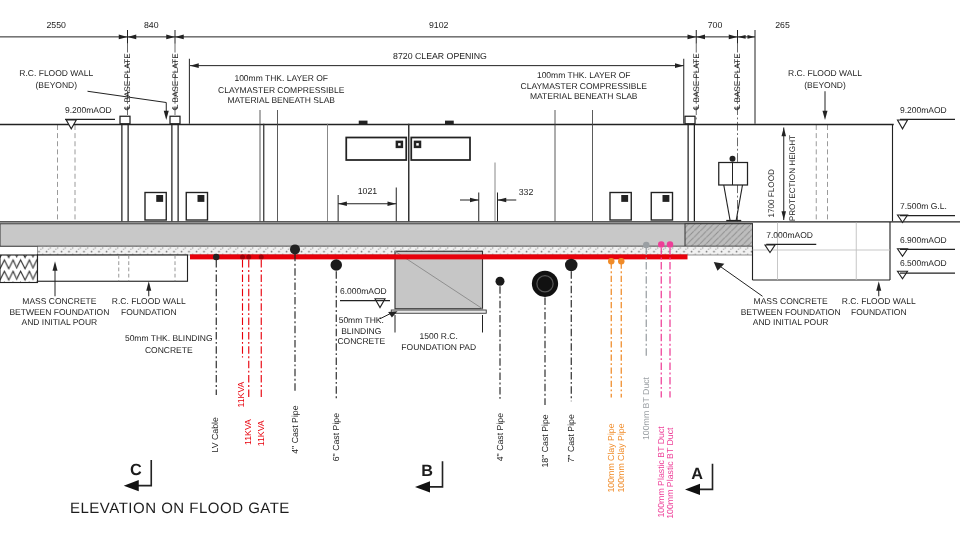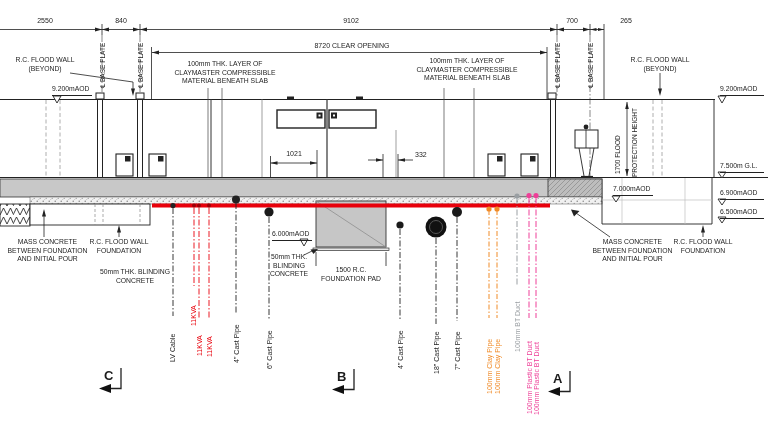--- a/index.html
+++ b/index.html
@@ -378,6 +378,7 @@
 <div class="sec" style="left:337px;top:369px;">B</div>
 <div class="sec" style="left:553px;top:371px;">A</div>
 
+<div id="title" style="left:56px;top:399px;">ELEVATION ON FLOOD GATE</div>
 
 </div>
 

